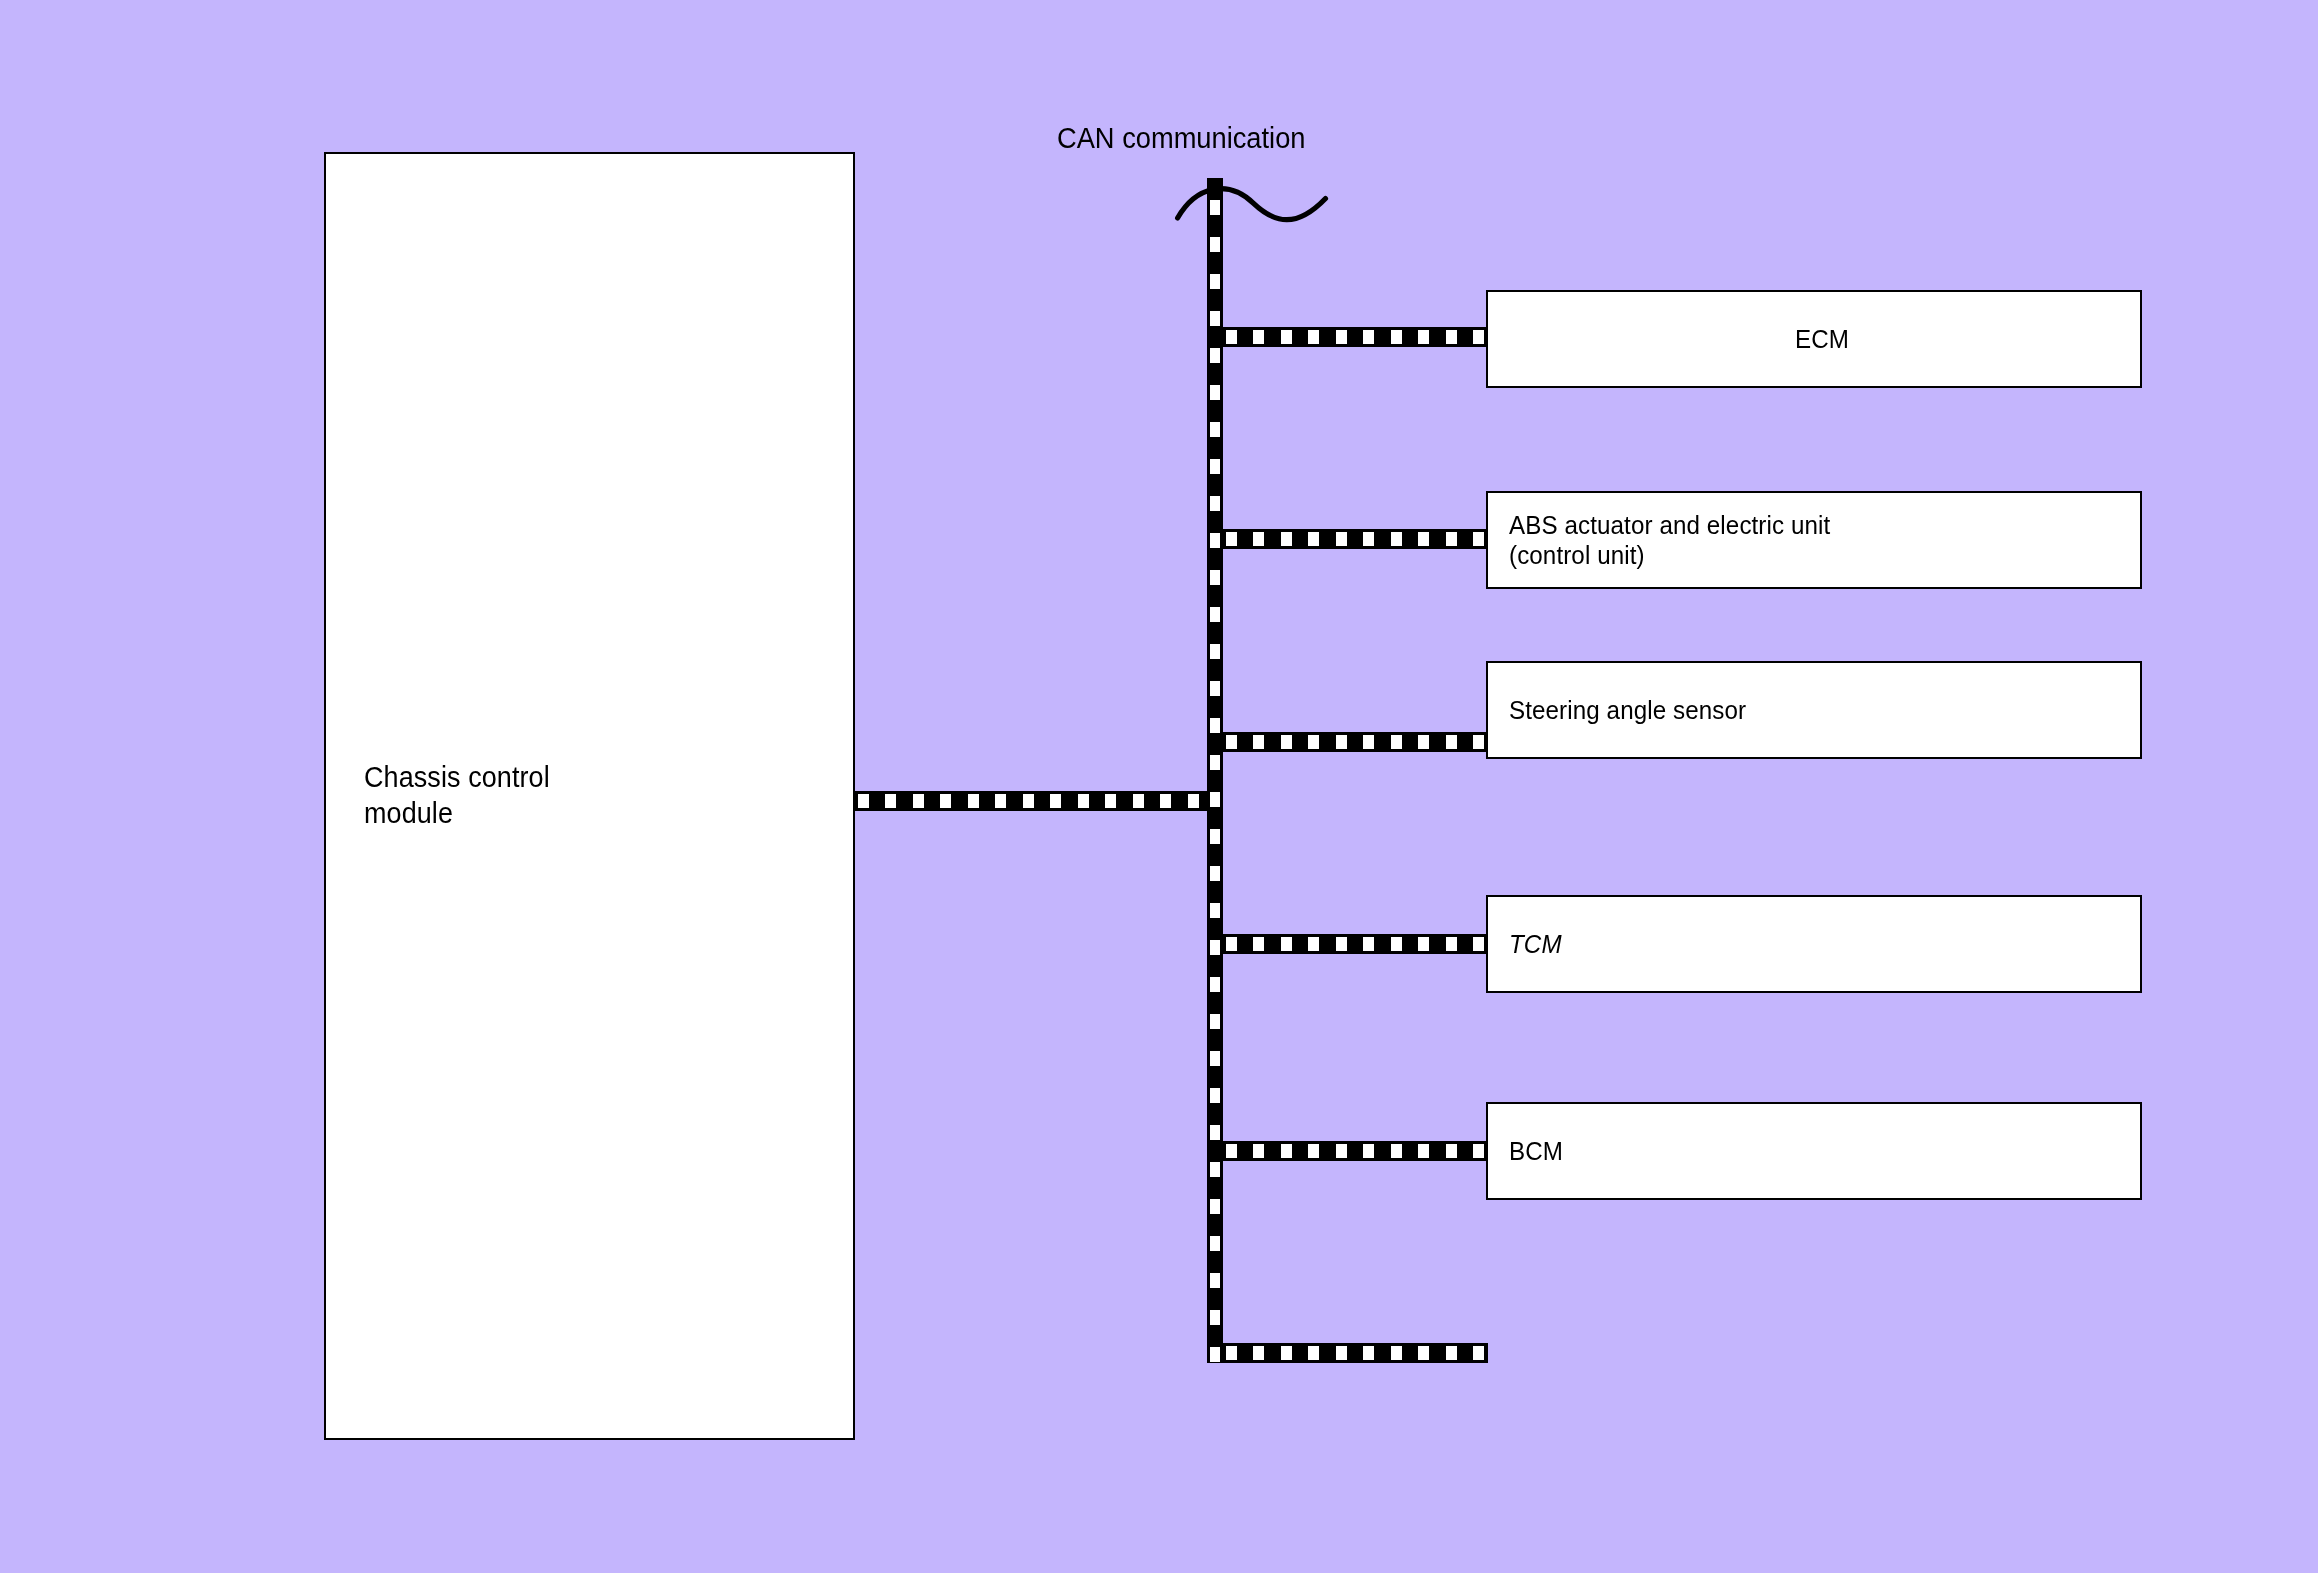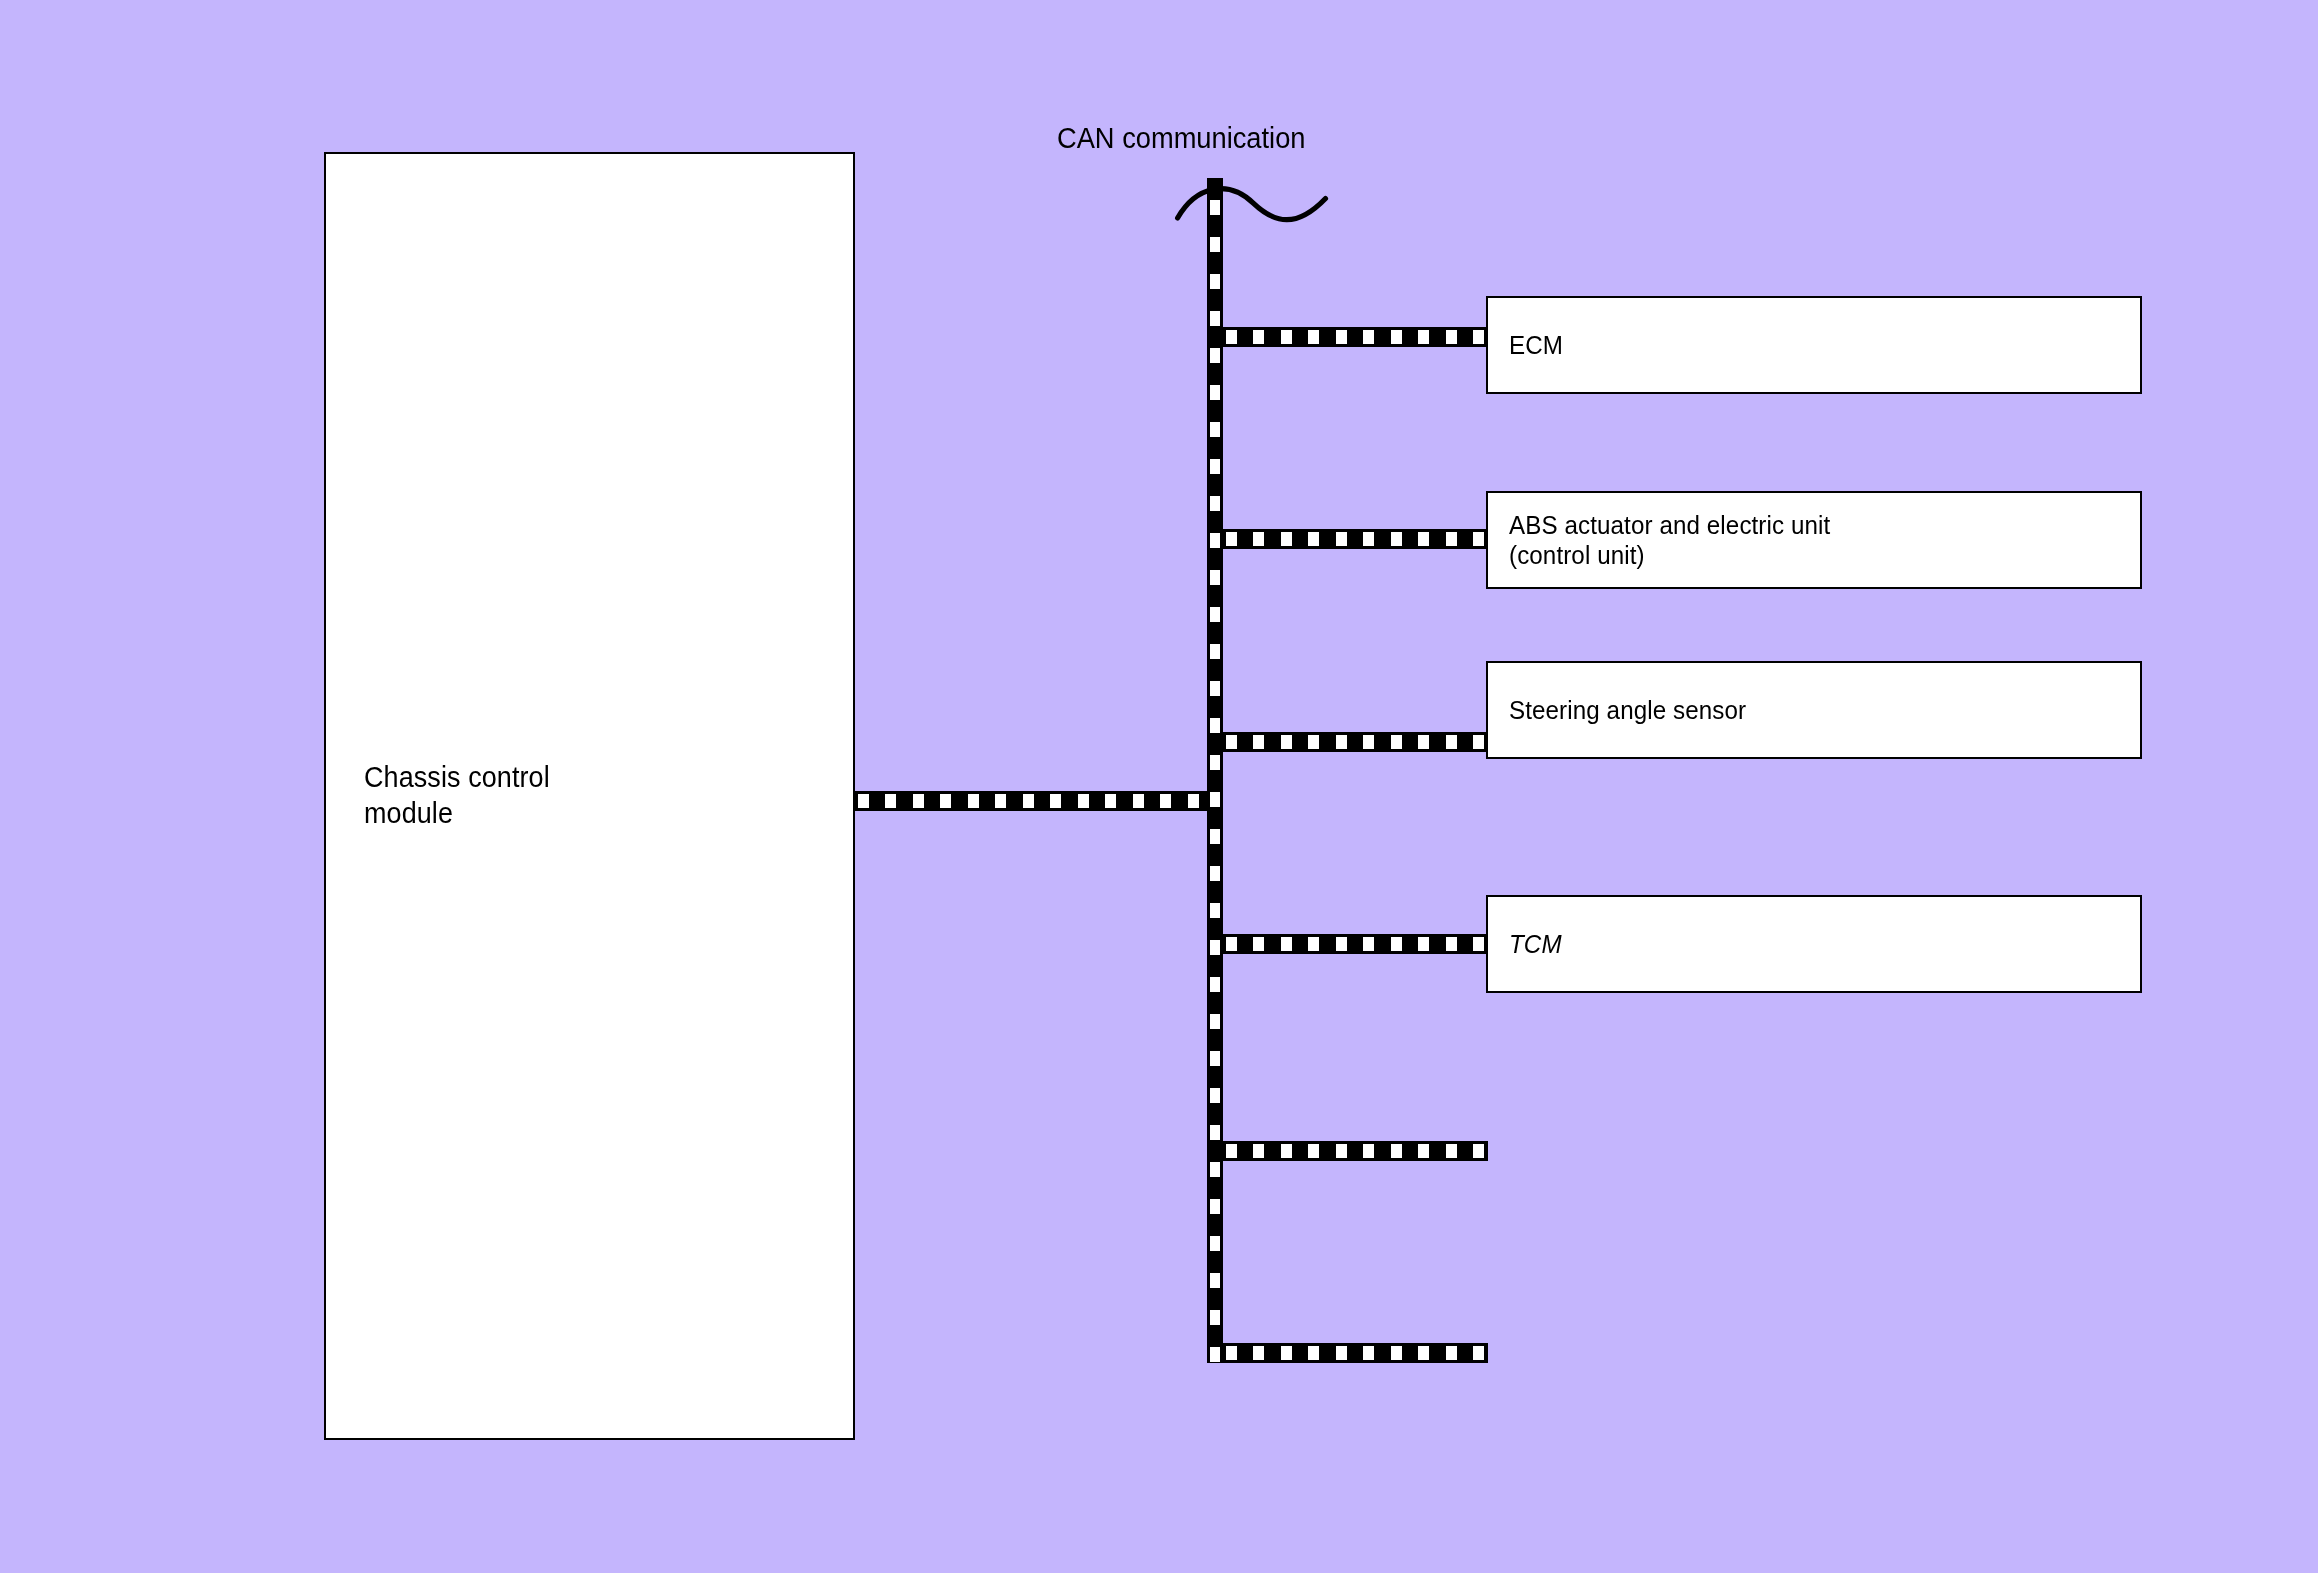--- a/index.html
+++ b/index.html
@@ -184,7 +184,7 @@
   <div class="h-bus branch-stub" style="top:1141px;"></div>
   <div class="h-bus branch-stub" style="top:1343px;"></div>
 
-  <div class="node-box ecu-box" style="top:296px;">
+  <div class="node-box ecu-box" style="top:290px;justify-content:center;">
     <span class="node-label">ECM</span>
   </div>
 

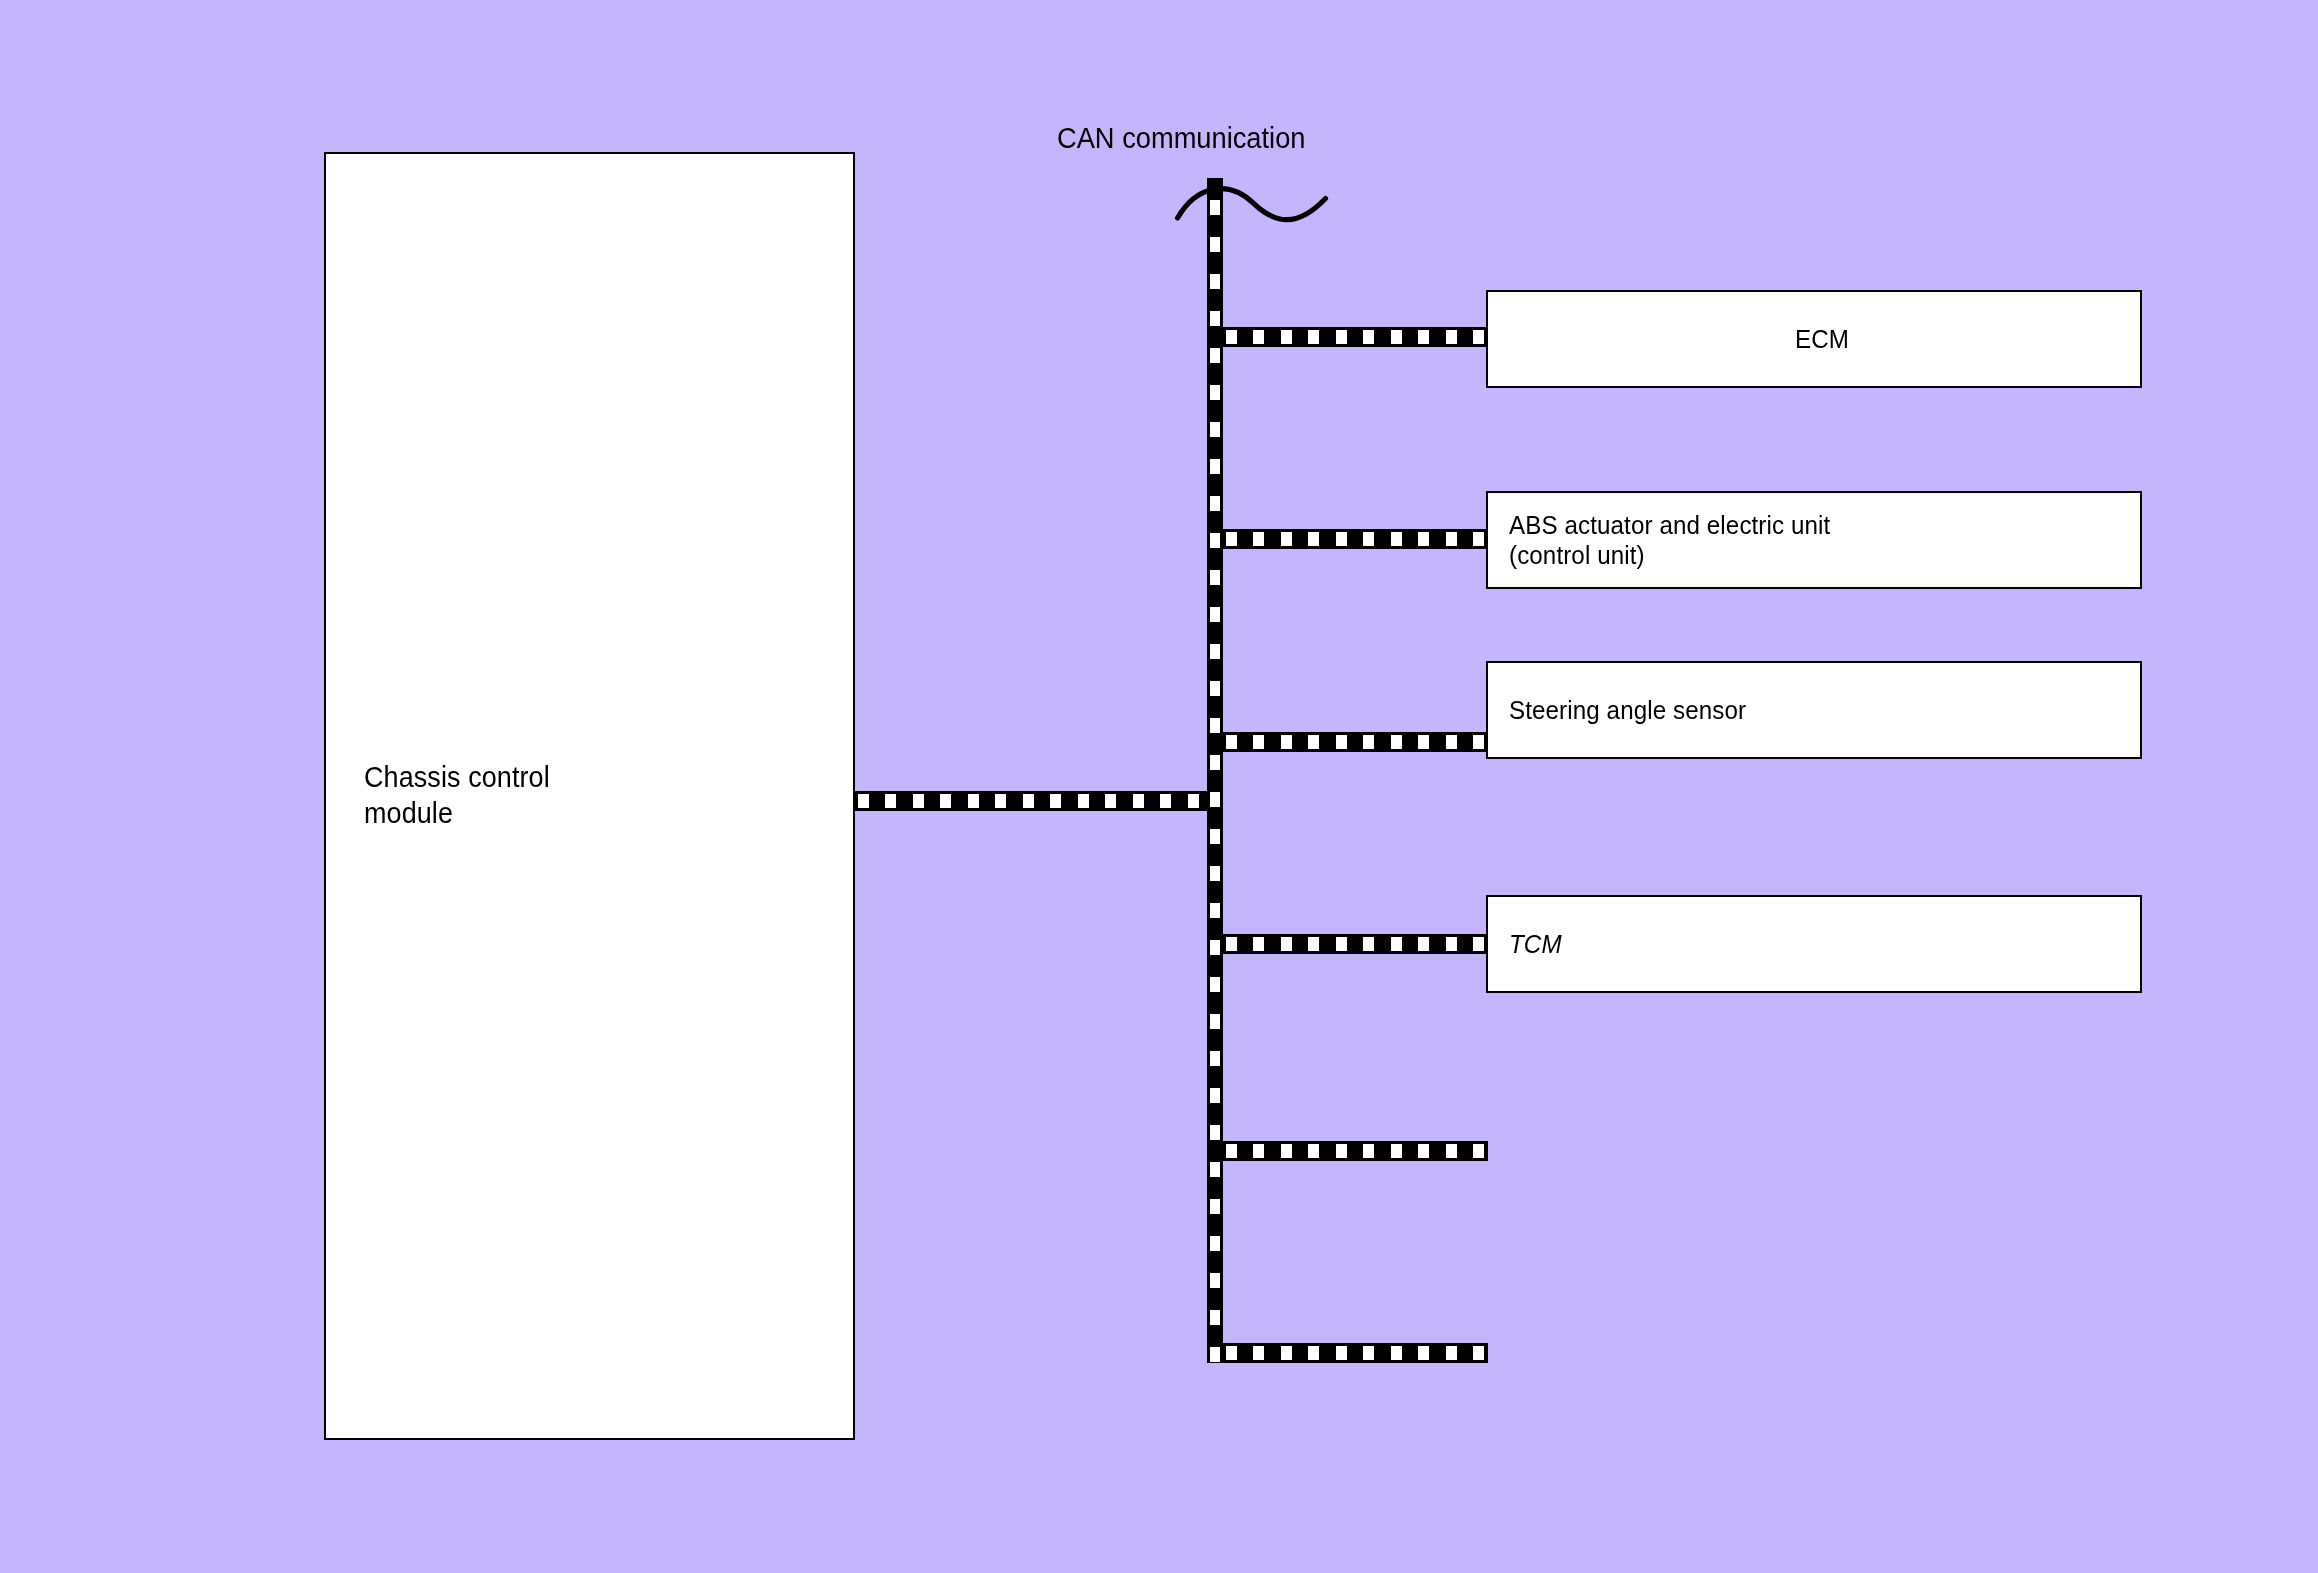--- a/index.html
+++ b/index.html
@@ -201,6 +201,9 @@
     <span class="node-label">TCM</span>
   </div>
 
+  <div class="node-box ecu-box" style="top:1102px;">
+    <span class="node-label">BCM</span>
+  </div>
 
 
 </div>

